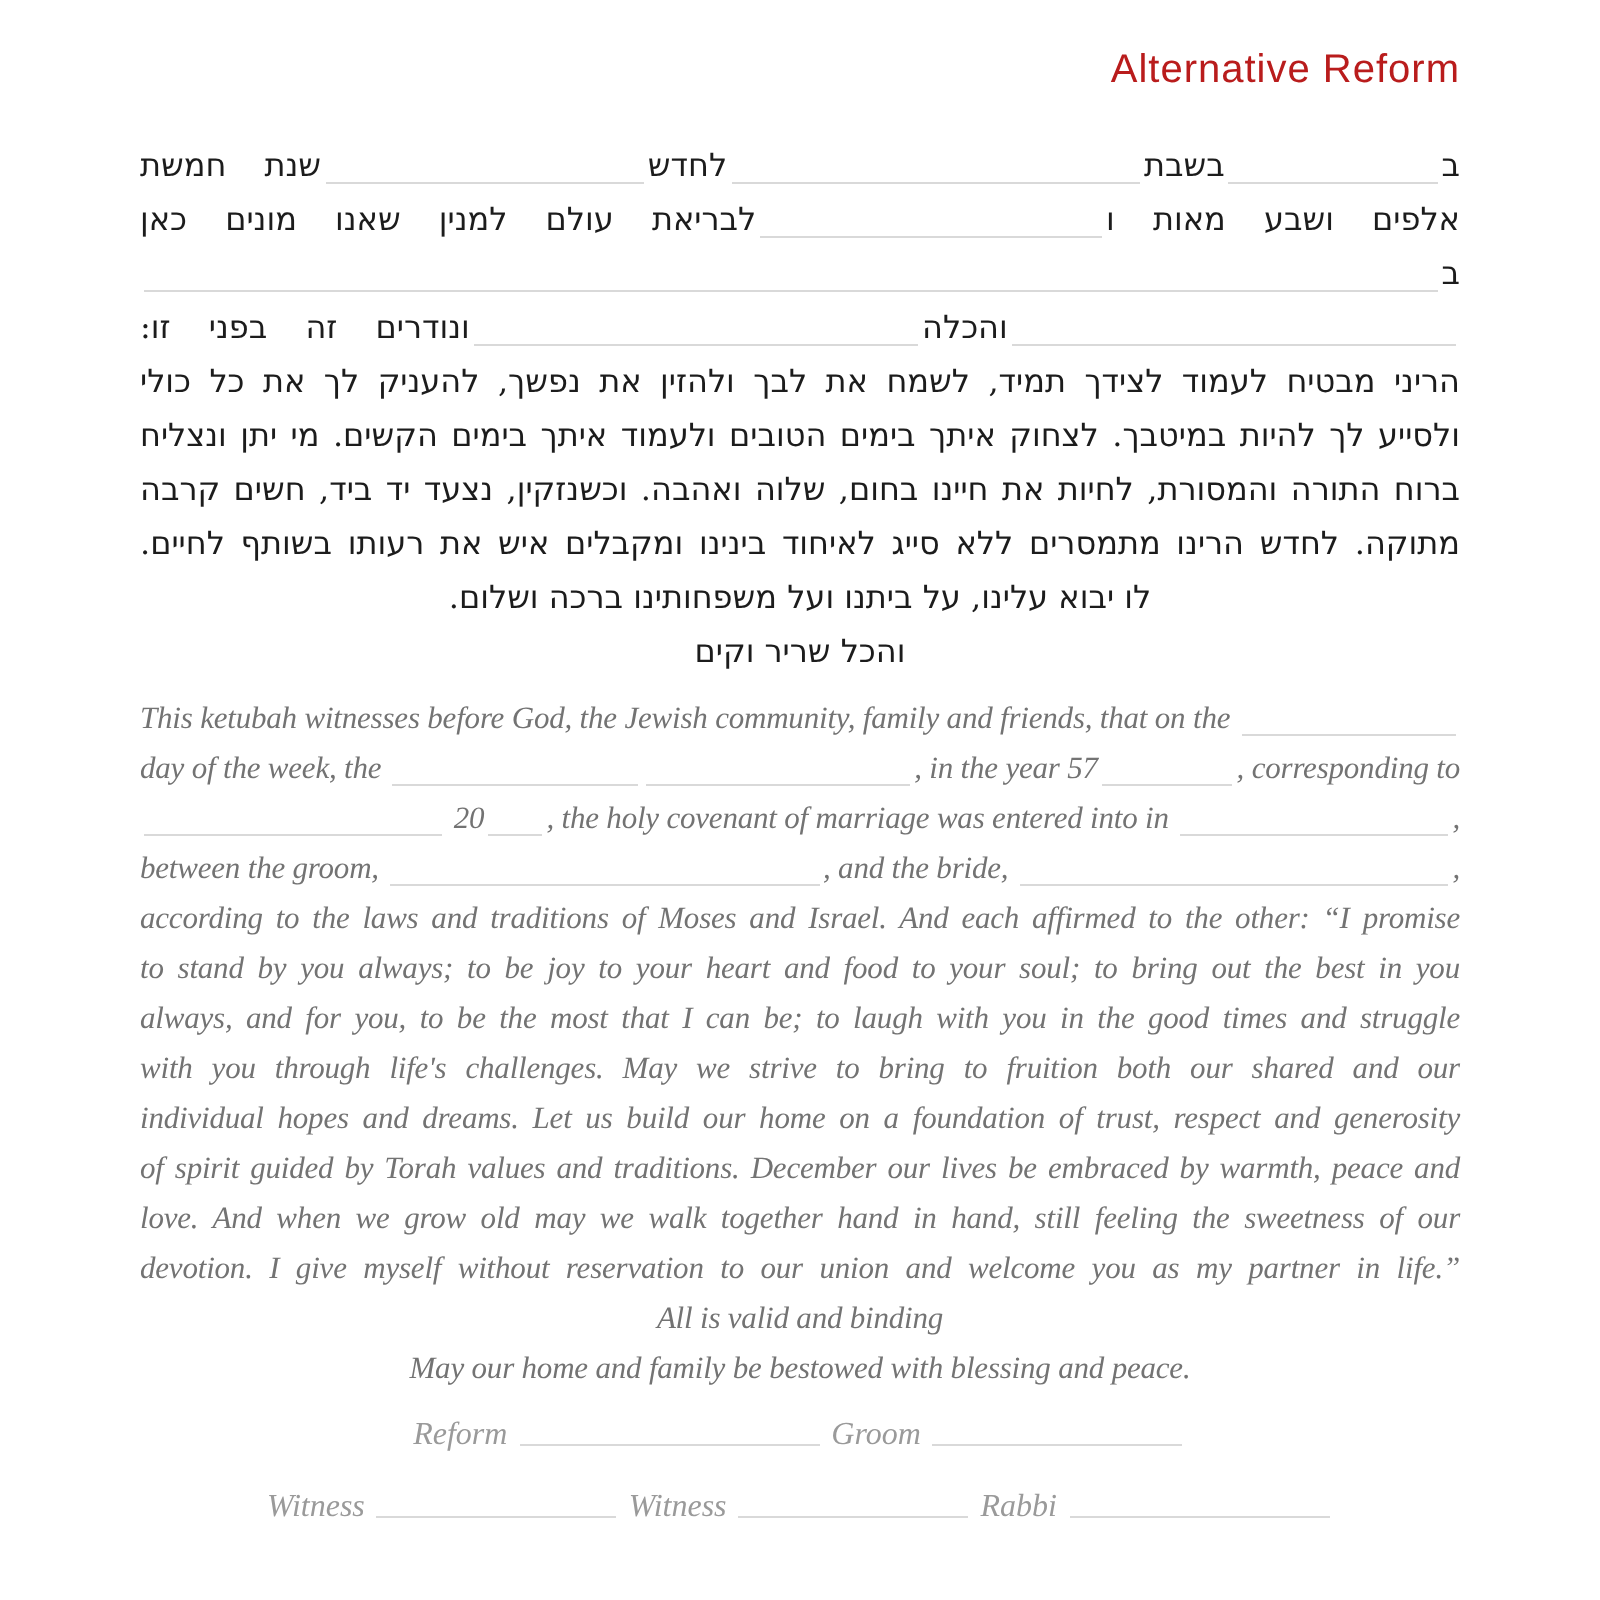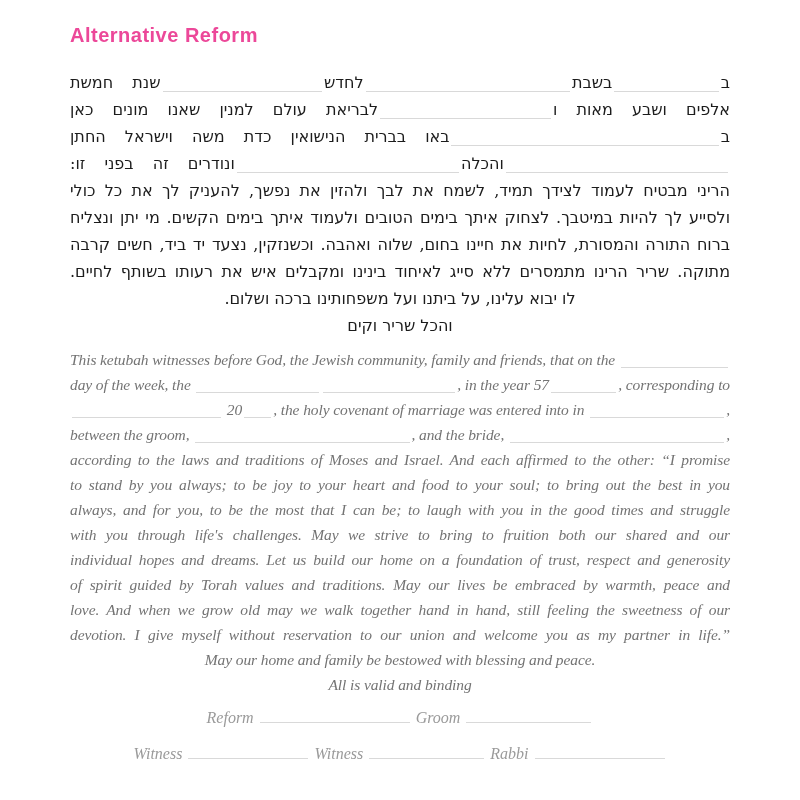--- a/index.html
+++ b/index.html
@@ -7,8 +7,8 @@
   .page{width:660px;margin:0 auto;padding-top:24px;}
   .title{
     font-family:"Liberation Sans",sans-serif;
-    font-size:20px;color:#ec4899;text-align:left;
-    letter-spacing:0.5px;margin-bottom:22px;font-weight:700;
+    font-size:20px;color:#b91c1c;text-align:right;
+    letter-spacing:0.5px;margin-bottom:22px;font-weight:400;
   }
   
   .hebrew{

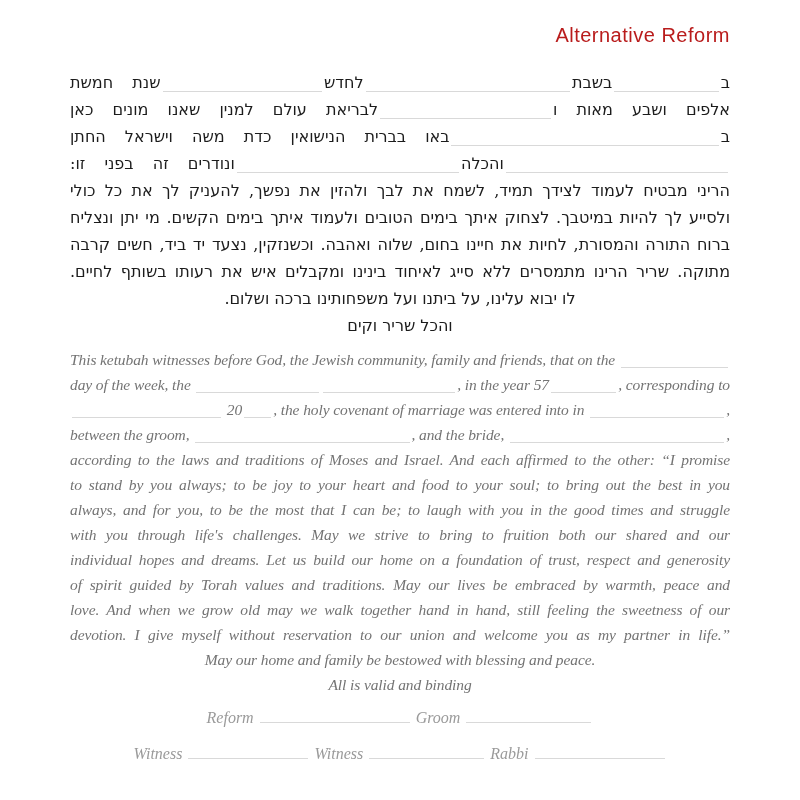--- a/index.html
+++ b/index.html
@@ -72,7 +72,6 @@
         <div class="line form">
           <span class="seg">ב</span>
           <span class="blank" style="flex-basis: 160px;"></span>
-          <span class="seg">באו בברית הנישואין כדת משה וישראל החתן</span>
         </div>
         <div class="line form">
           <span class="blank" style="flex-basis: 160px;"></span>

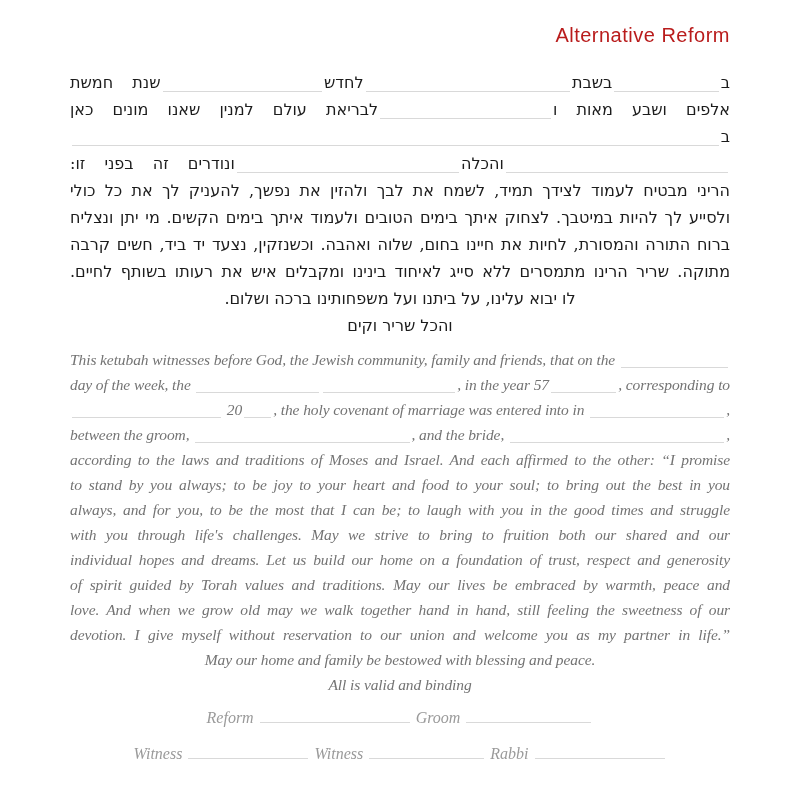--- a/index.html
+++ b/index.html
@@ -84,7 +84,7 @@
         <div class="line just">הריני מבטיח לעמוד לצידך תמיד, לשמח את לבך ולהזין את נפשך, להעניק לך את כל כולי</div>
         <div class="line just">ולסייע לך להיות במיטבך. לצחוק איתך בימים הטובים ולעמוד איתך בימים הקשים. מי יתן ונצליח</div>
         <div class="line just">ברוח התורה והמסורת, לחיות את חיינו בחום, שלוה ואהבה. וכשנזקין, נצעד יד ביד, חשים קרבה</div>
-        <div class="line just">מתוקה. שריר הרינו מתמסרים ללא סייג לאיחוד בינינו ומקבלים איש את רעותו בשותף לחיים.</div>
+        <div class="line just">מתוקה. לחדש הרינו מתמסרים ללא סייג לאיחוד בינינו ומקבלים איש את רעותו בשותף לחיים.</div>
       </div>
     <div class="line center">לו יבוא עלינו, על ביתנו ועל משפחותינו ברכה ושלום.</div>
     <div class="line center">והכל שריר וקים</div>

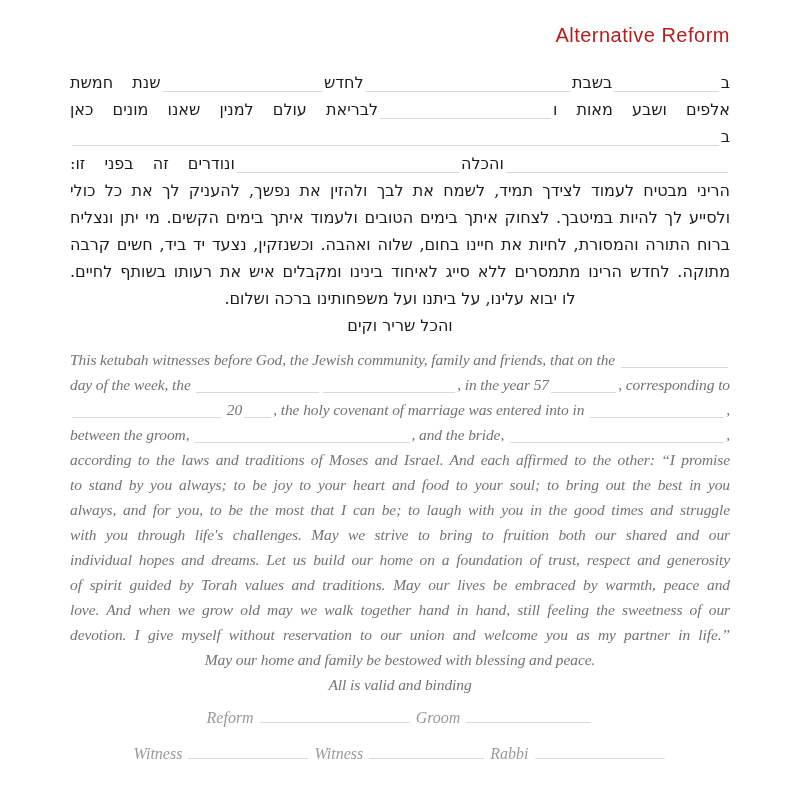--- a/index.html
+++ b/index.html
@@ -126,7 +126,7 @@
         <div class="line just">always, and for you, to be the most that I can be; to laugh with you in the good times and struggle</div>
         <div class="line just">with you through life's challenges. May we strive to bring to fruition both our shared and our</div>
         <div class="line just">individual hopes and dreams. Let us build our home on a foundation of trust, respect and generosity</div>
-        <div class="line just">of spirit guided by Torah values and traditions. May our lives be embraced by warmth, peace and</div>
+        <div class="line just">of spirit guided by Torah values and traditions. December our lives be embraced by warmth, peace and</div>
         <div class="line just">love. And when we grow old may we walk together hand in hand, still feeling the sweetness of our</div>
         <div class="line just">devotion. I give myself without reservation to our union and welcome you as my partner in life.”</div>
       </div>

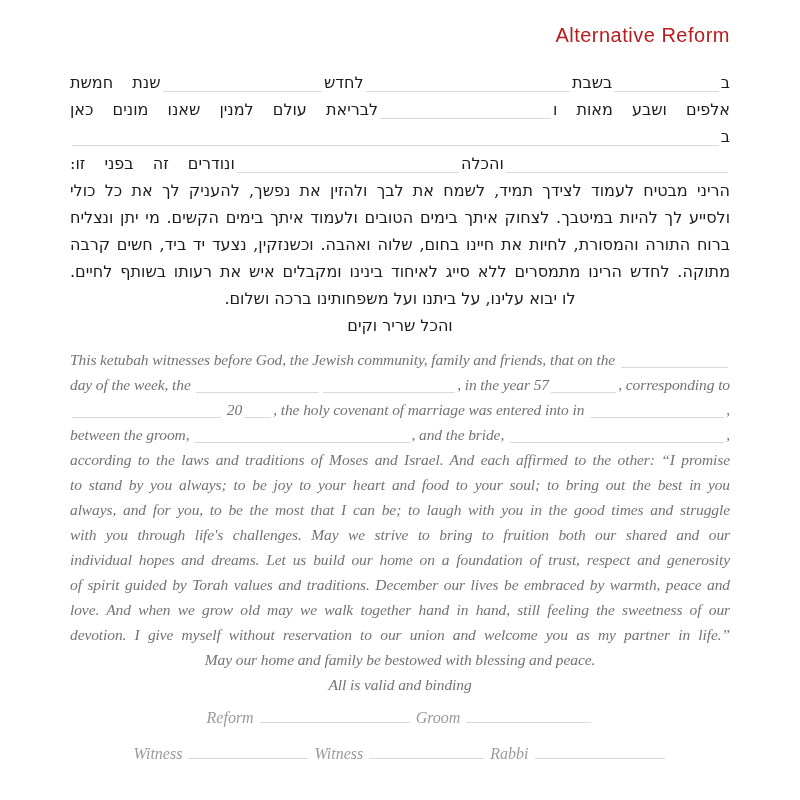--- a/index.html
+++ b/index.html
@@ -130,8 +130,8 @@
         <div class="line just">love. And when we grow old may we walk together hand in hand, still feeling the sweetness of our</div>
         <div class="line just">devotion. I give myself without reservation to our union and welcome you as my partner in life.”</div>
       </div>
+    <div class="line center">All is valid and binding</div>
     <div class="line center">May our home and family be bestowed with blessing and peace.</div>
-    <div class="line center">All is valid and binding</div>
   </div>
 
   <div class="sigrow row-bride">

